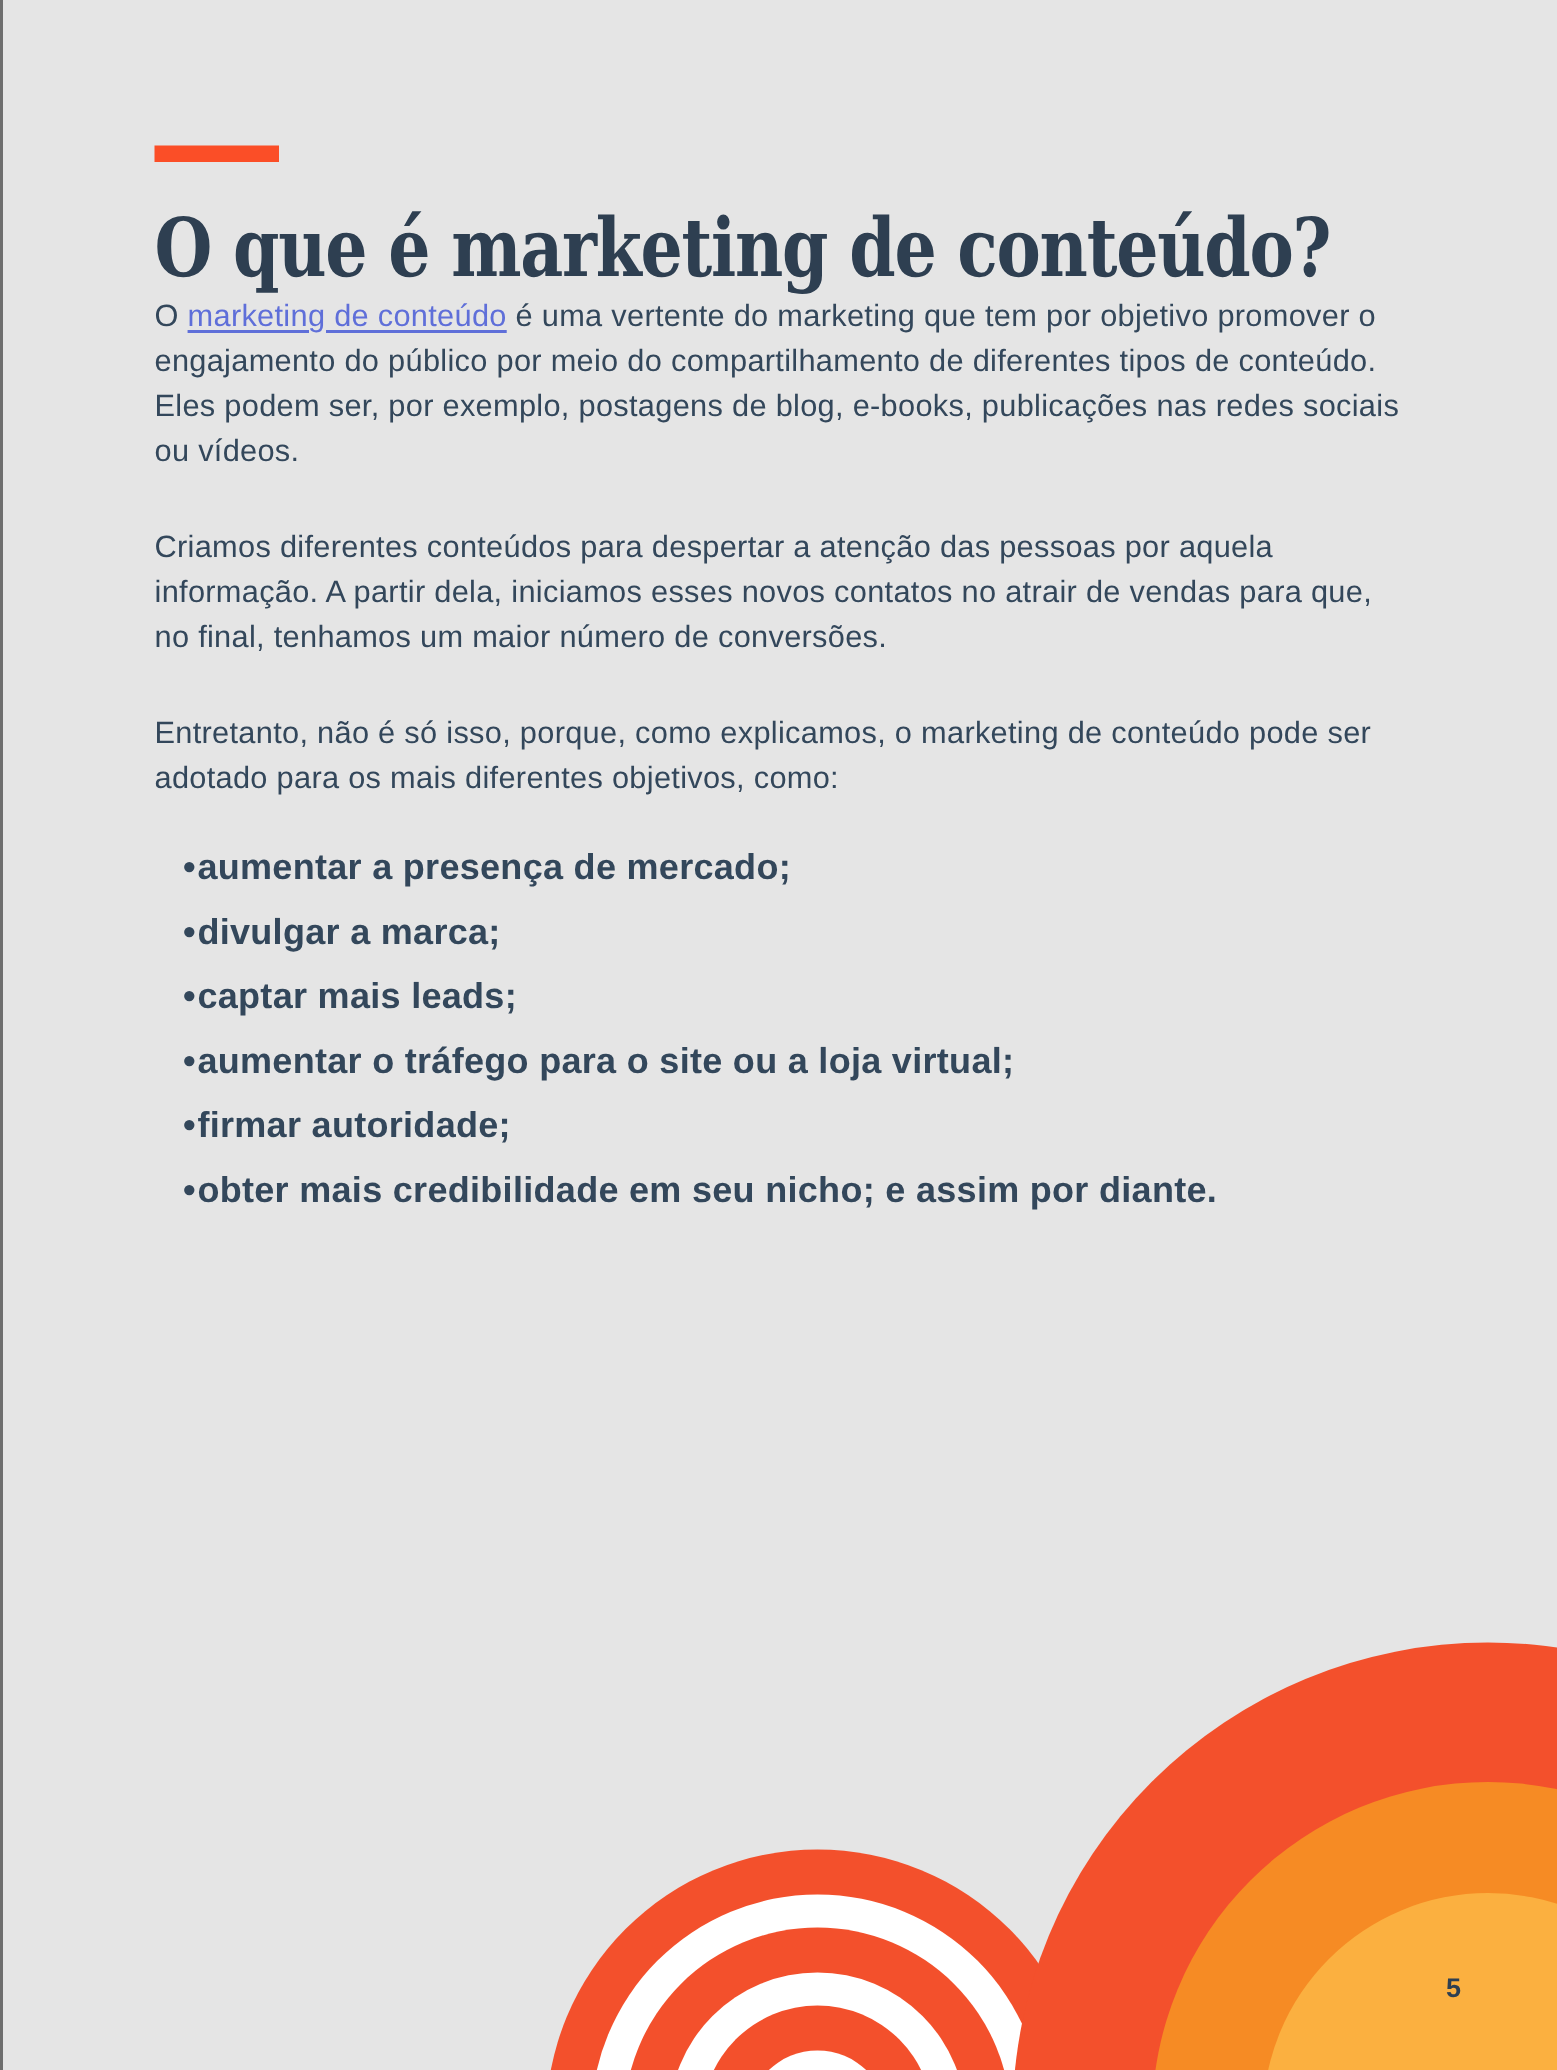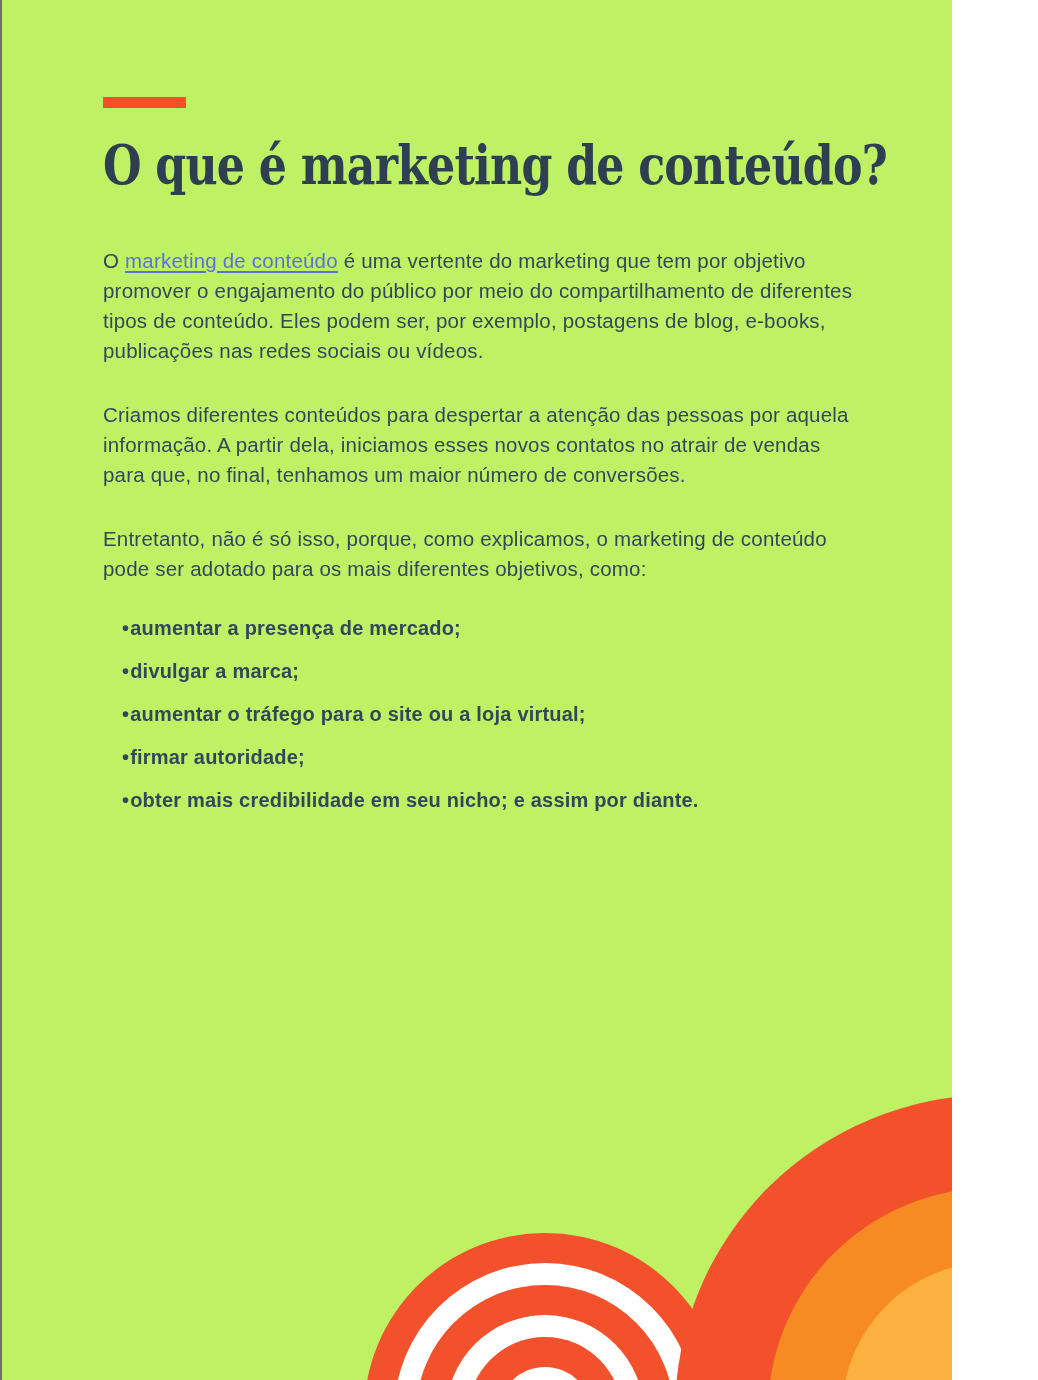--- a/index.html
+++ b/index.html
@@ -22,8 +22,8 @@
   }
   .page{
     position:absolute;inset:0;
-    width:952px;height:1380px;
-    background:#bef264;
+    width:1038px;height:1380px;
+    background:#e5e5e5;
     overflow:hidden;
   }
   .left-border{

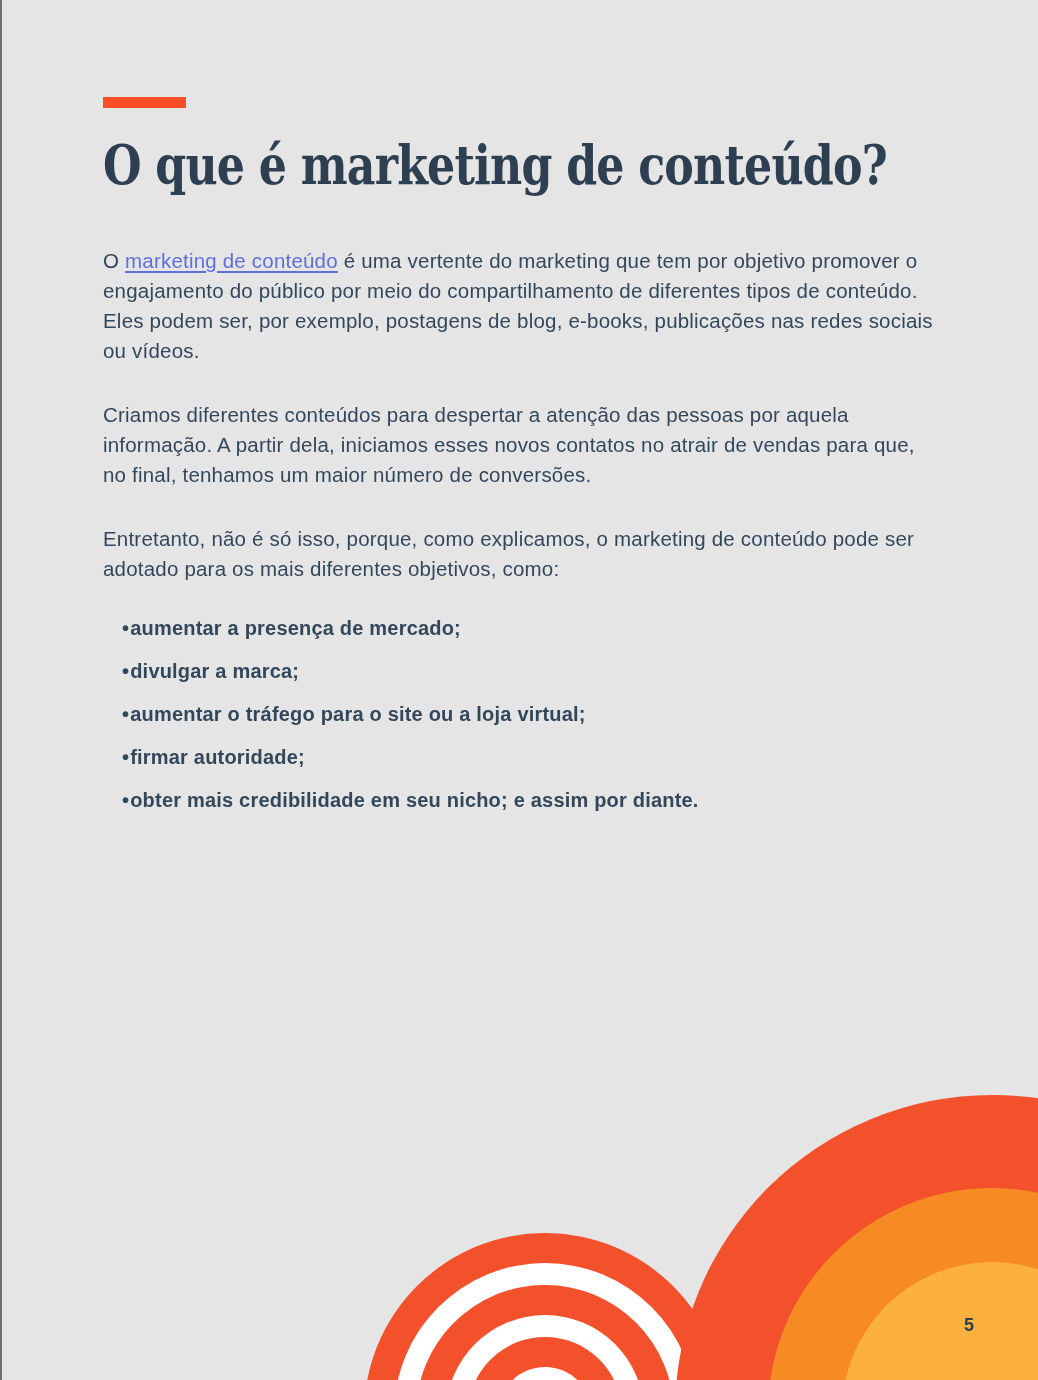--- a/index.html
+++ b/index.html
@@ -55,7 +55,7 @@
     transform:scaleX(0.82);
     transform-origin:left center;
   }
-  .paragraphs{margin-top:50px;}
+  .paragraphs{}
   p.para{
     margin:0 0 34px 0;
     font-size:20.5px;

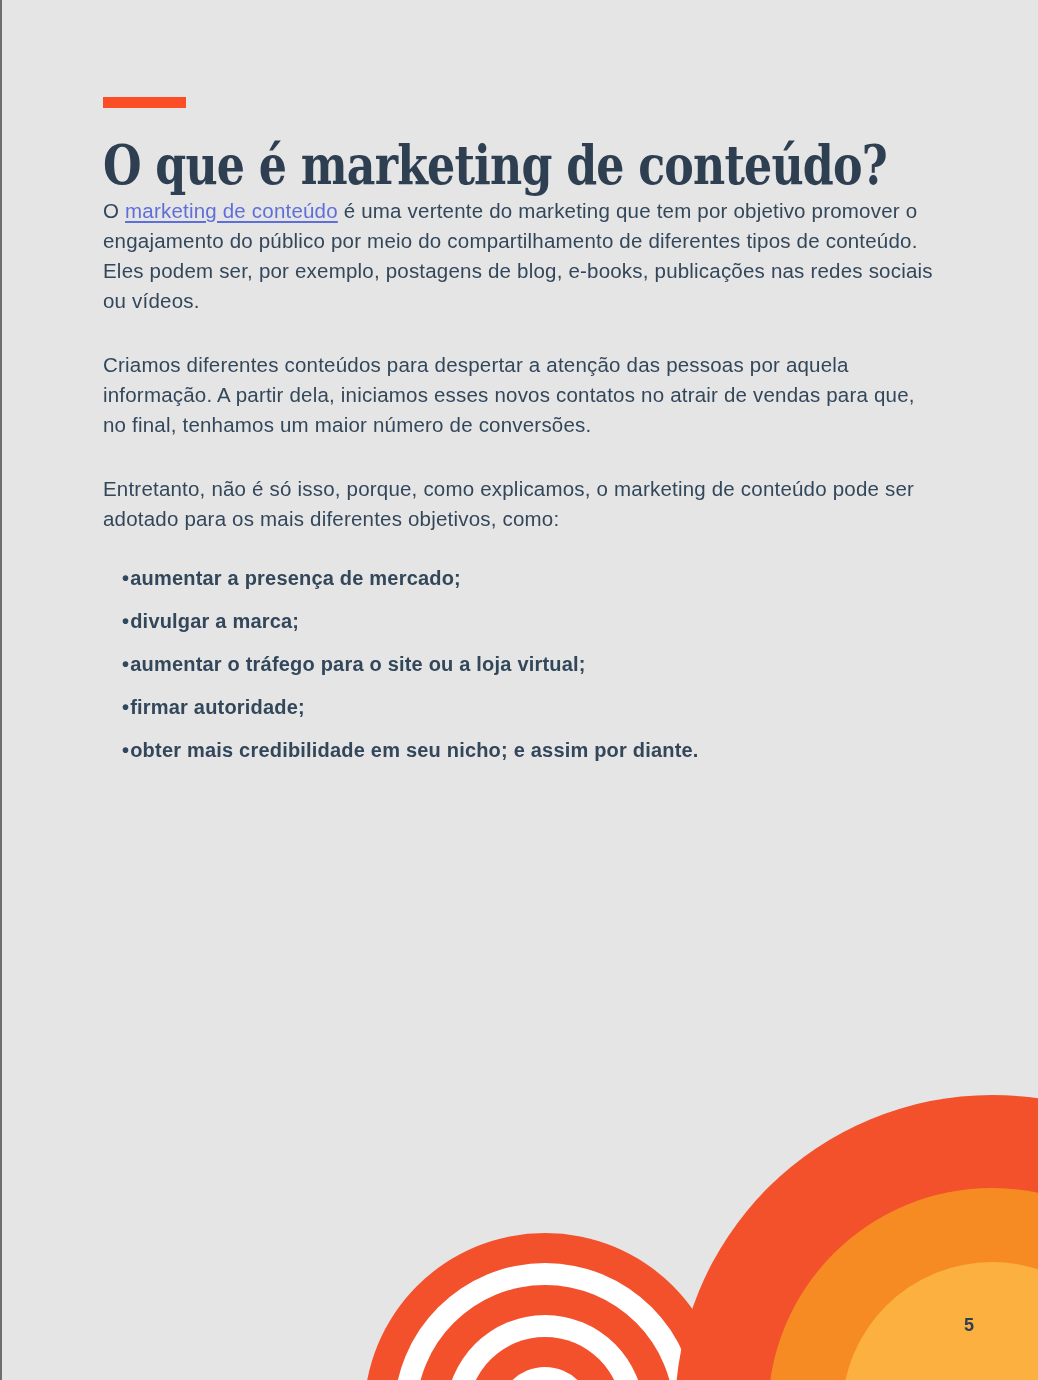--- a/index.html
+++ b/index.html
@@ -75,7 +75,7 @@
     padding:0 0 0 19px;
   }
   ul.bullet-list li{
-    font-size:20px;
+    font-size:24px;
     font-weight:700;
     color:var(--body-text);
     line-height:21px;

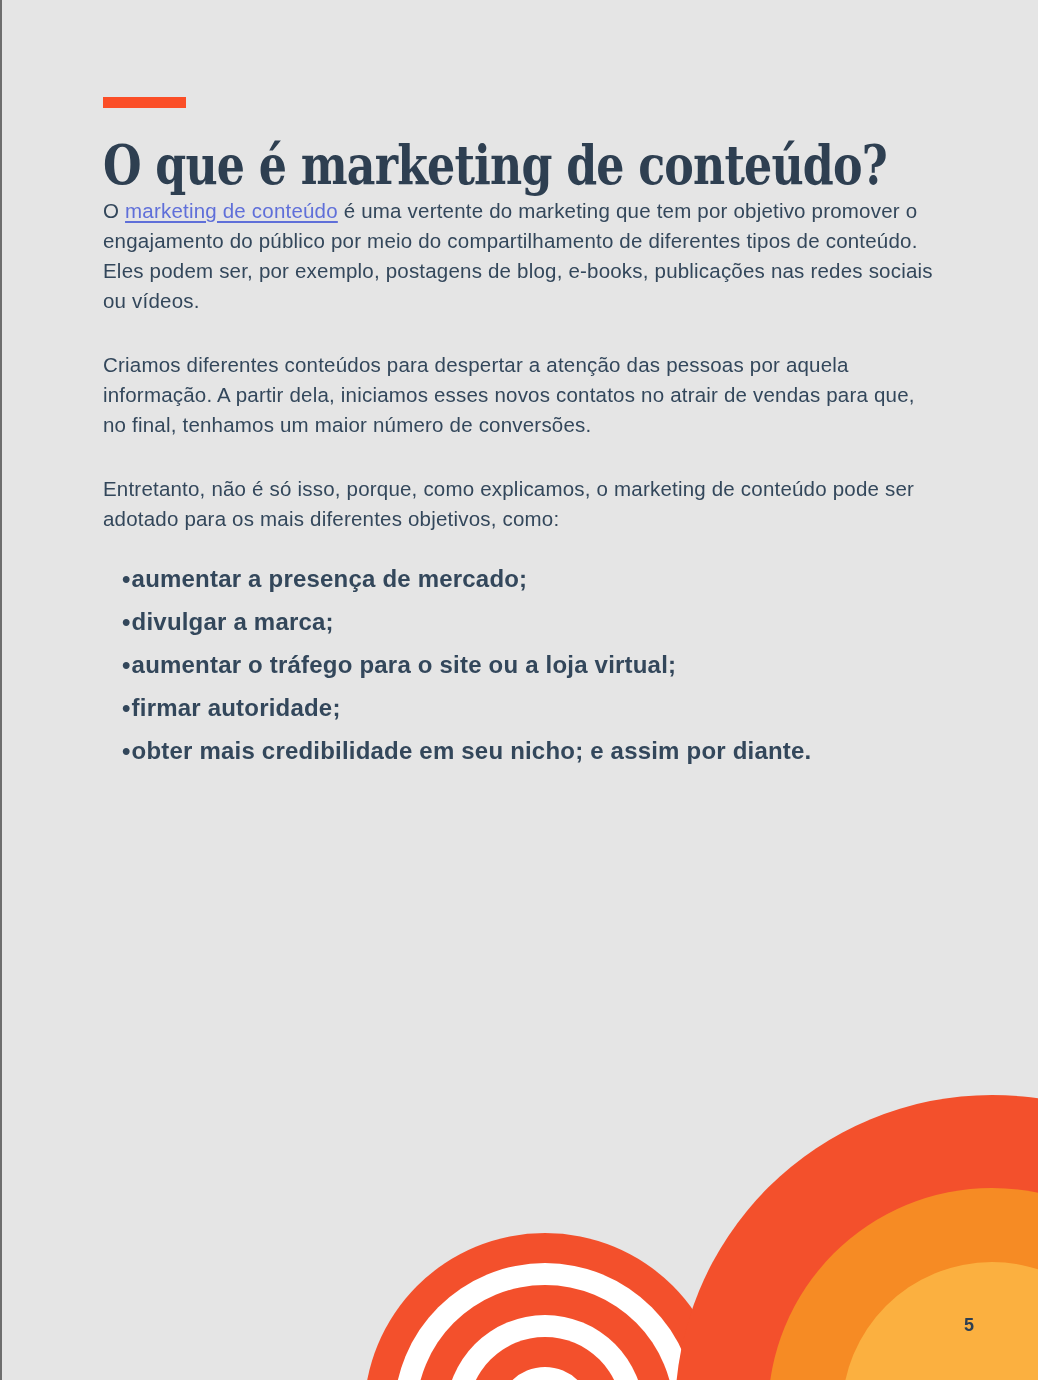--- a/index.html
+++ b/index.html
@@ -140,6 +140,7 @@
     <ul class="bullet-list">
         <li>aumentar a presença de mercado;</li>
         <li>divulgar a marca;</li>
+        <li>captar mais leads;</li>
         <li>aumentar o tráfego para o site ou a loja virtual;</li>
         <li>firmar autoridade;</li>
         <li>obter mais credibilidade em seu nicho; e assim por diante.</li>

